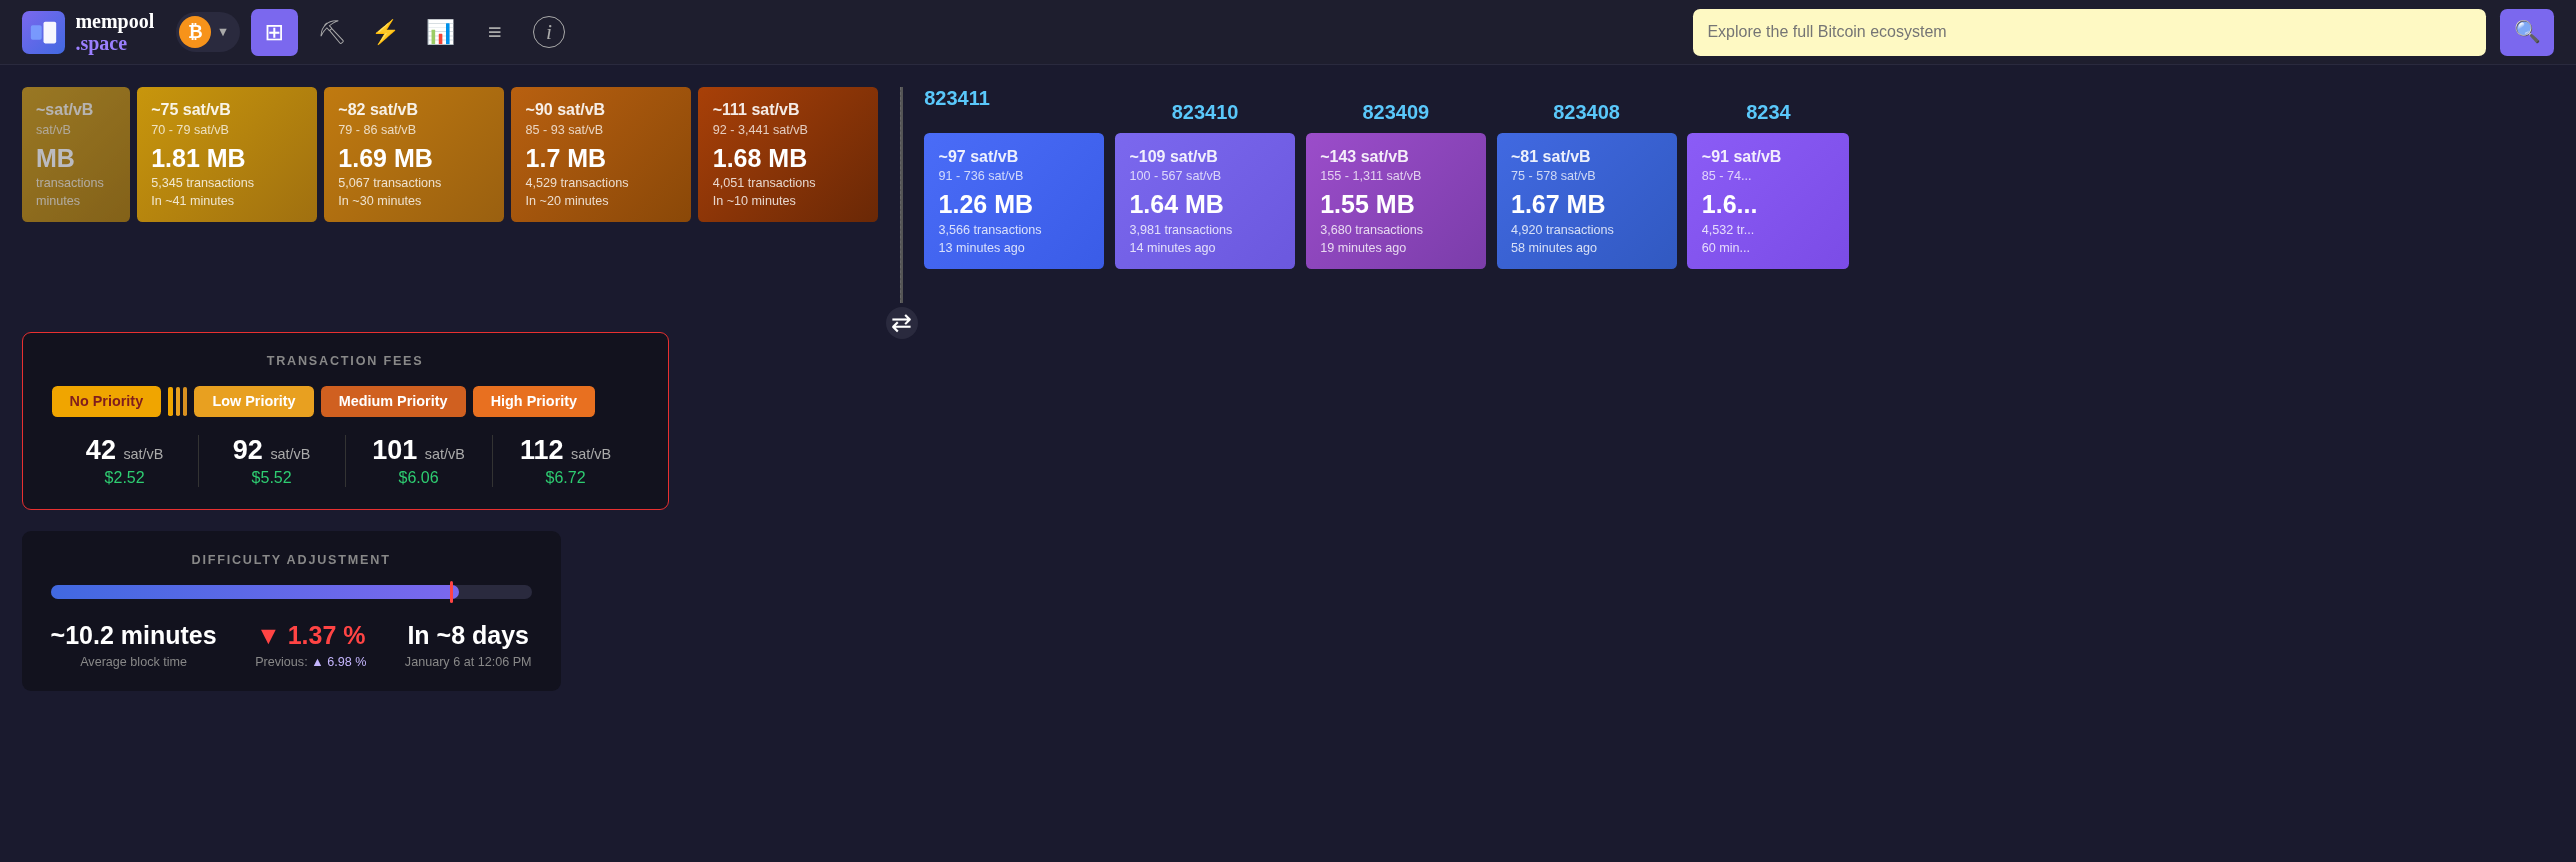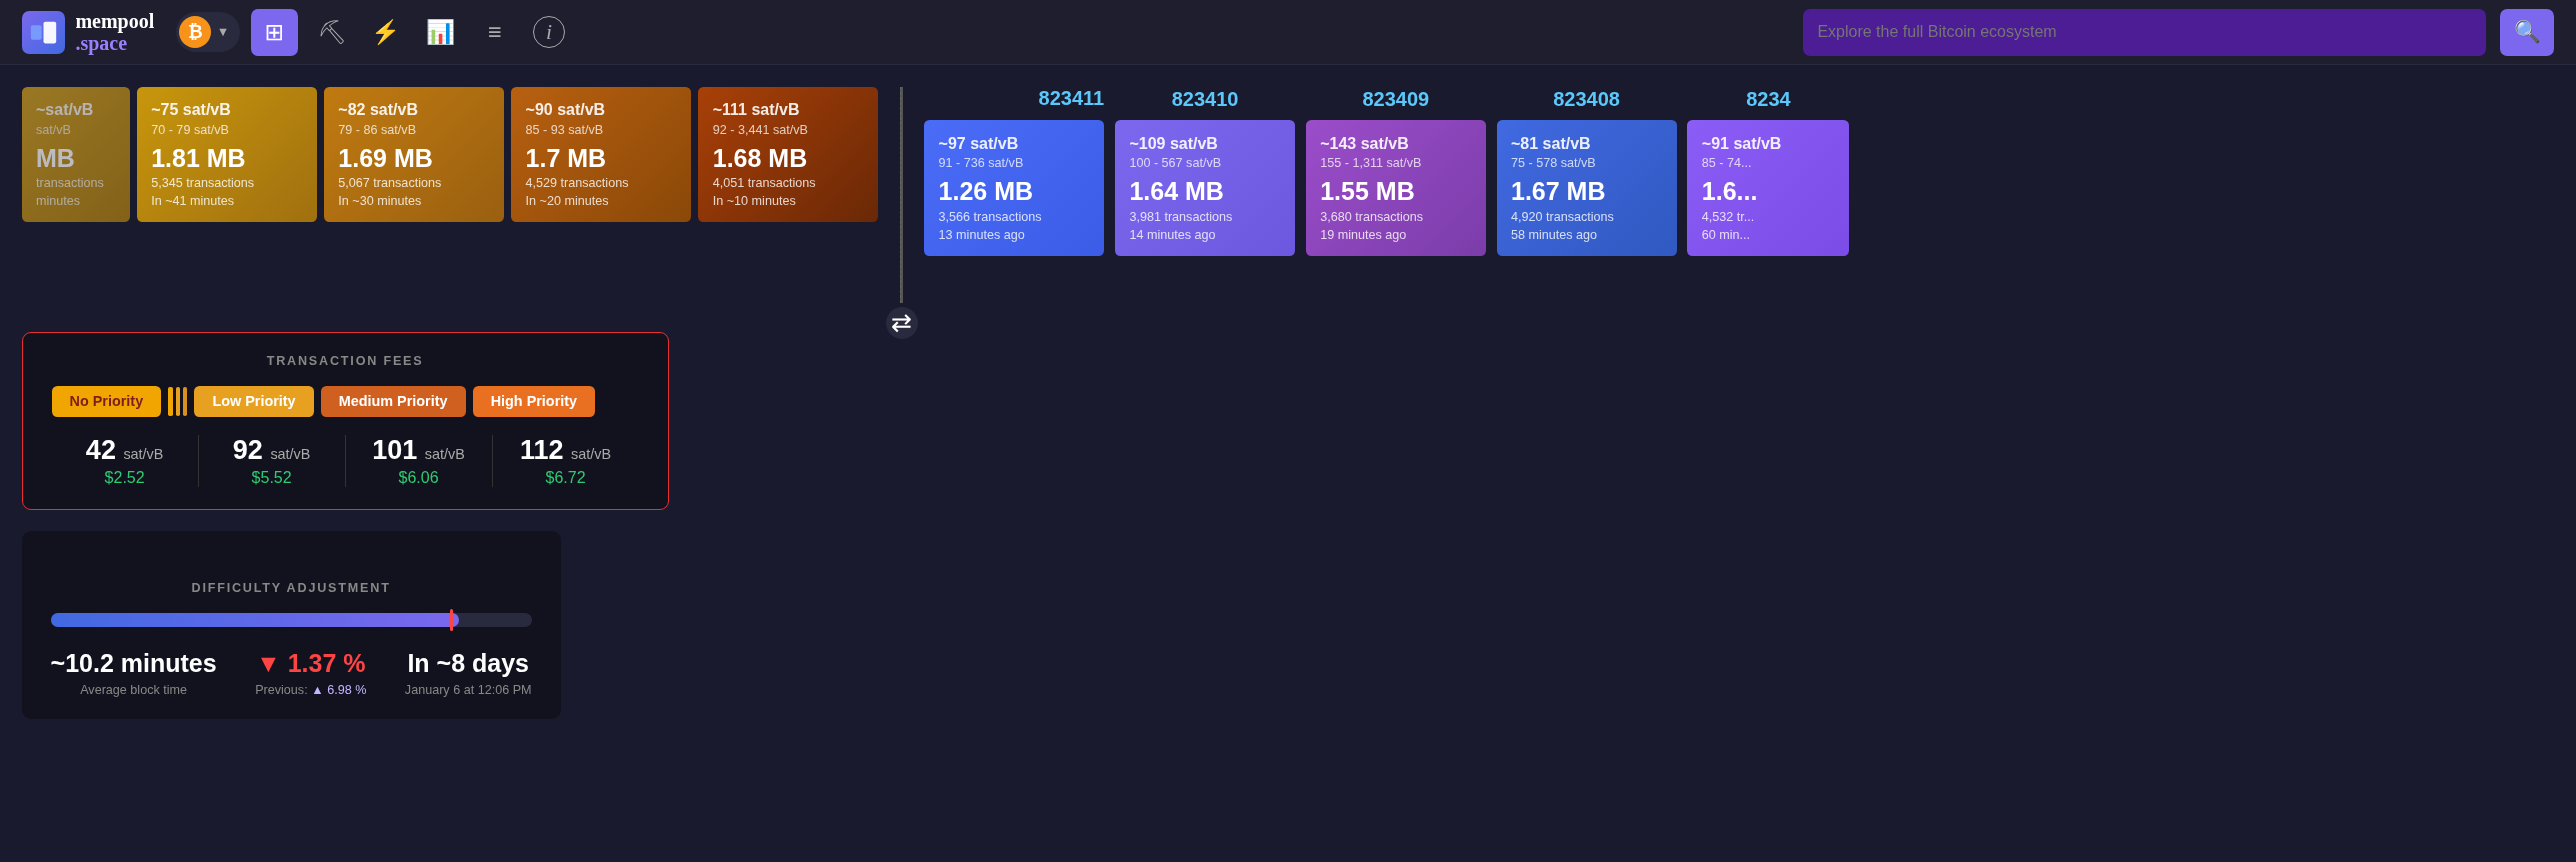--- a/index.html
+++ b/index.html
@@ -103,10 +103,10 @@
     .search-bar {
       display: flex;
       align-items: center;
-      background: #4c1d95;
+      background: #fef9c3;
       border-radius: 7.2px;
       padding: 0 14.4px;
-      width: 683px;
+      width: 793px;
       height: 47px;
       gap: 7.2px;
     }

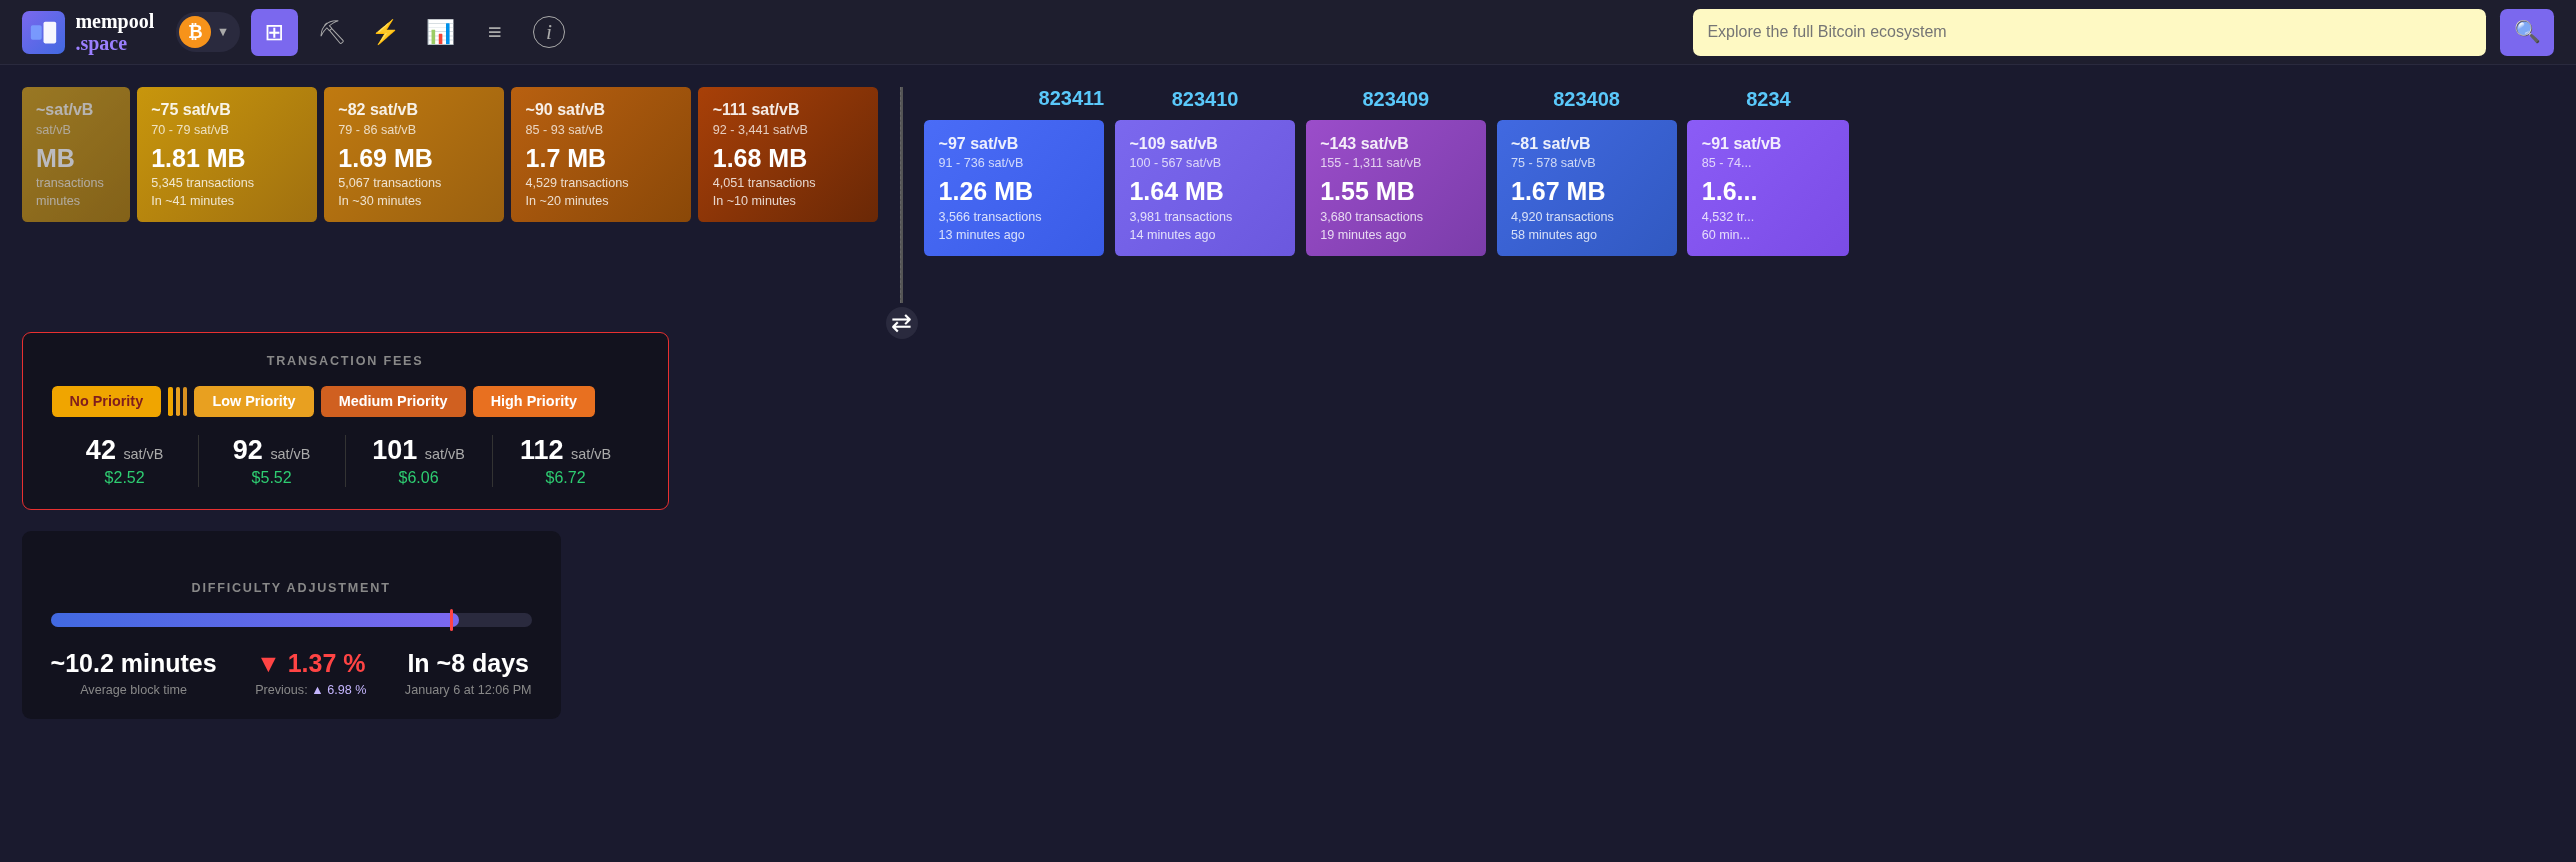--- a/index.html
+++ b/index.html
@@ -516,7 +516,7 @@
 
     <div class="mined-blocks">
 
-      <div style="display:flex;flex-direction:column;align-items:flex-end;gap:7px;">
+      <div style="display:flex;flex-direction:column;align-items:flex-start;gap:20px;">
         <div class="block-number">823411</div>
         <div class="block-card mined-blue">
           <div class="block-top-label">~97 sat/vB</div>

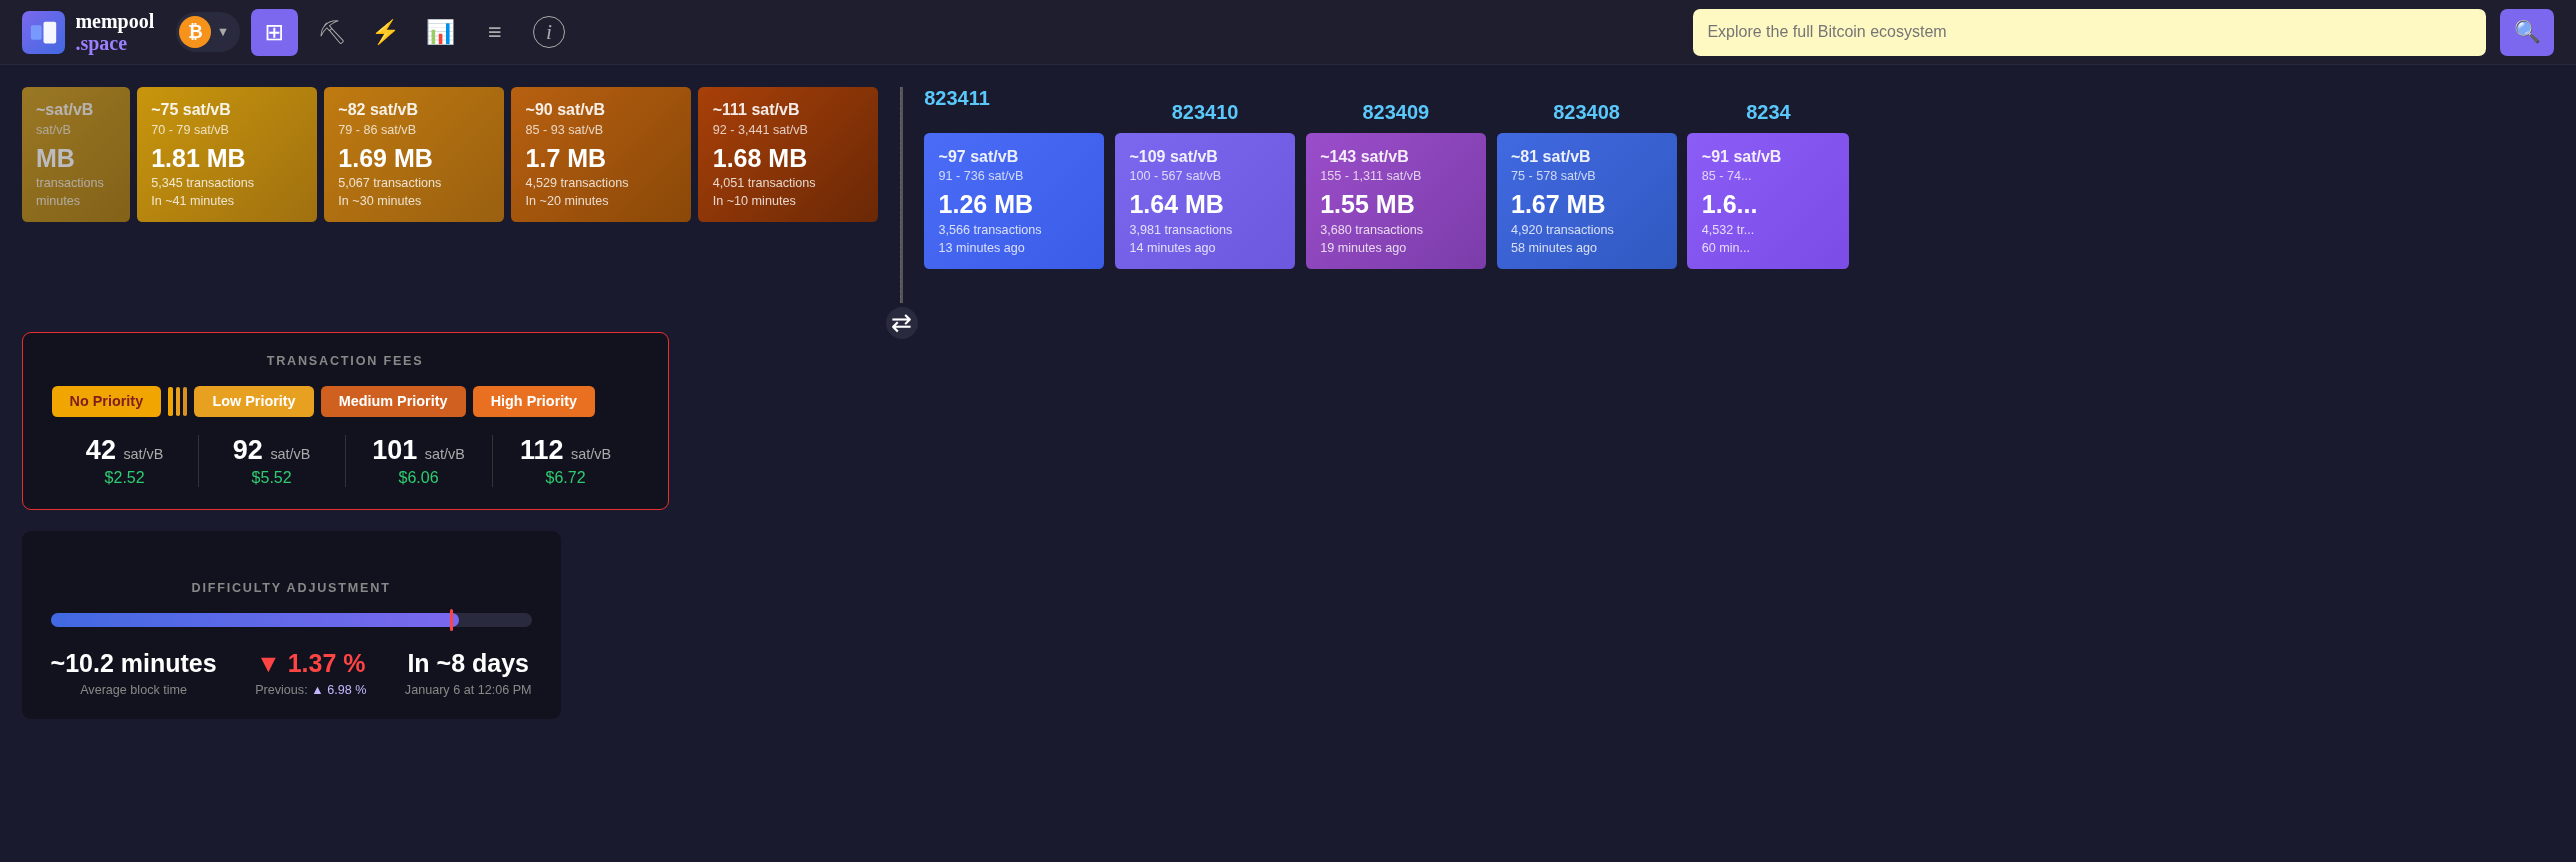--- a/index.html
+++ b/index.html
@@ -356,7 +356,6 @@
       letter-spacing: 1.8px;
       color: #888;
       margin-bottom: 18px;
-      margin-top: 28px;
     }
     .diff-progress-bar {
       width: 100%;

